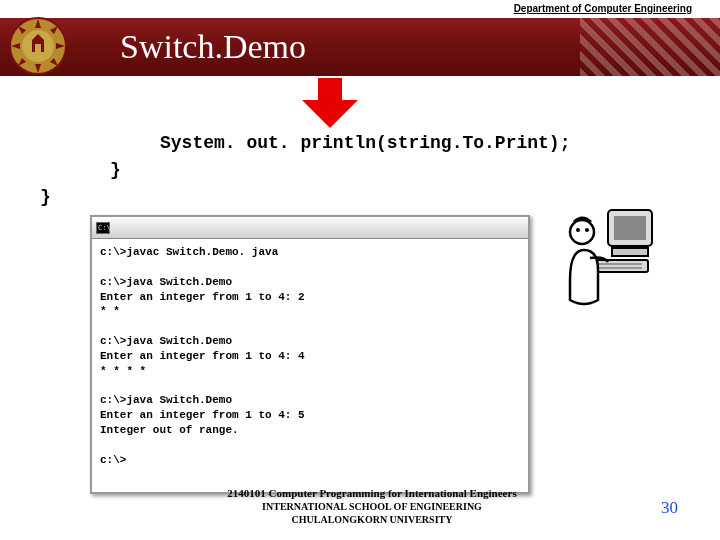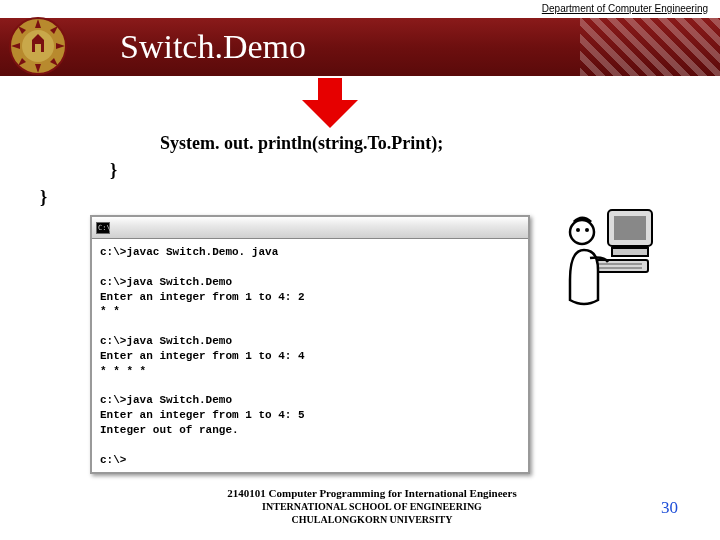--- a/index.html
+++ b/index.html
@@ -15,9 +15,9 @@
     height: 18px;
     background: #fff;
     text-align: right;
-    padding-right: 12px;
+    padding-right: 28px;
     font-size: 10px;
-    font-weight: normal;
+    font-weight: bold;
     text-decoration: underline;
     line-height: 18px;
     color: #000;

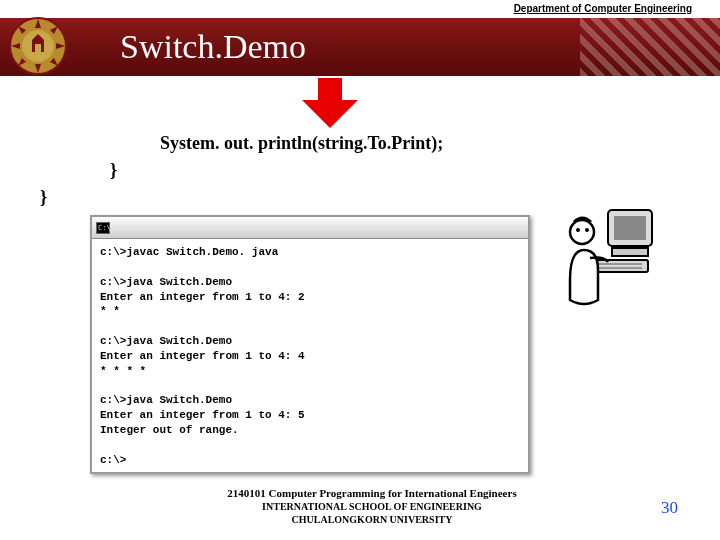--- a/index.html
+++ b/index.html
@@ -64,7 +64,7 @@
     top: 130px;
     left: 40px;
     width: 640px;
-    font-family: Liberation Serif, serif;
+    font-family: Liberation Mono, monospace;
     font-size: 18px;
     font-weight: bold;
     line-height: 1.5;

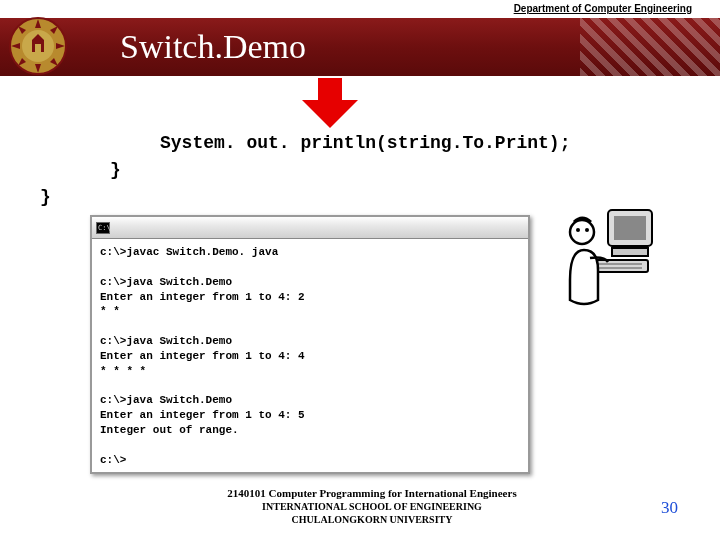--- a/index.html
+++ b/index.html
@@ -109,7 +109,7 @@
   }
   .cmd-body {
     background: #fff;
-    padding: 6px 8px 4px 8px;
+    padding: 6px 8px 24px 8px;
     font-family: "Courier New", monospace;
     font-size: 11px;
     font-weight: bold;

